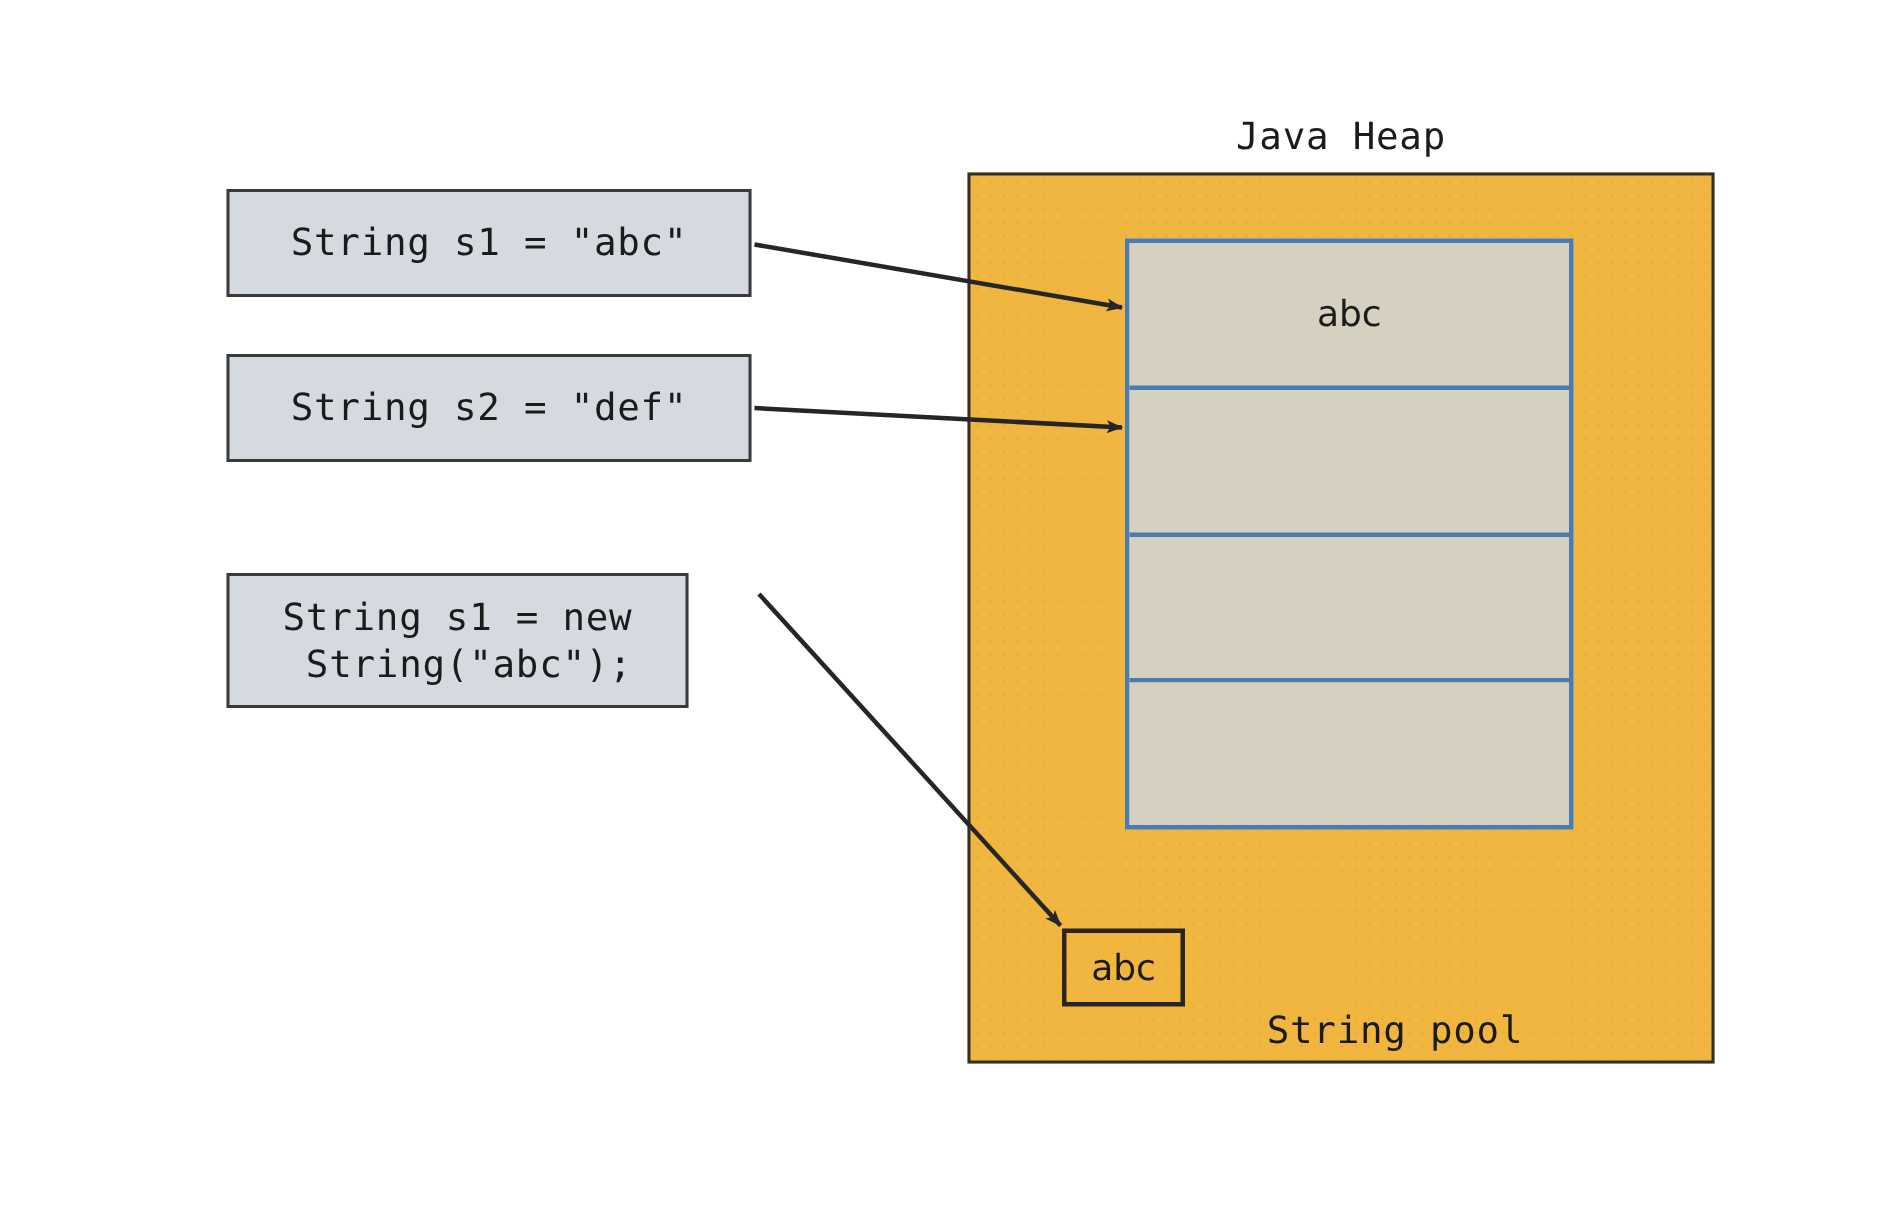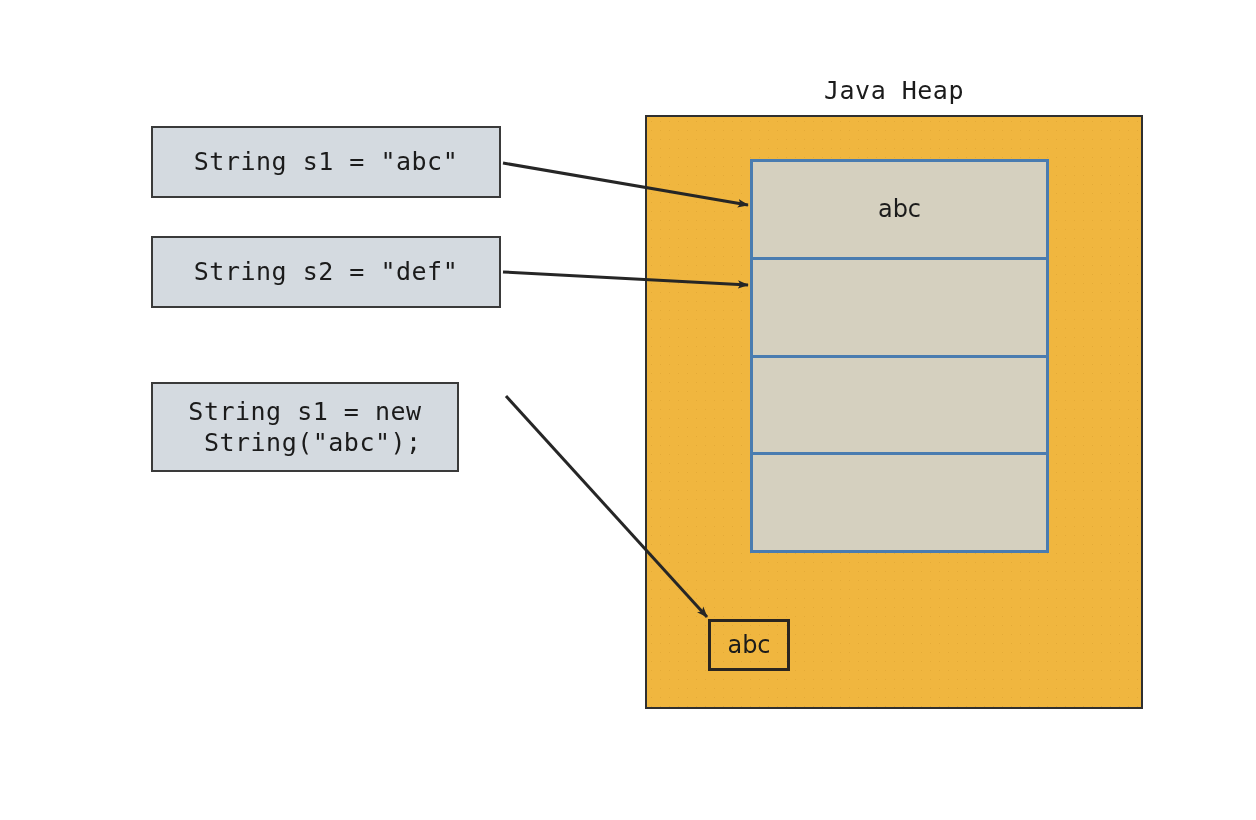--- a/index.html
+++ b/index.html
@@ -173,6 +173,7 @@
 
   <div id="pool-box">abc</div>
 
+  <div id="pool-label">String pool</div>
 
   <div class="code-box" id="code-box-1">String s1 = "abc"</div>
 

